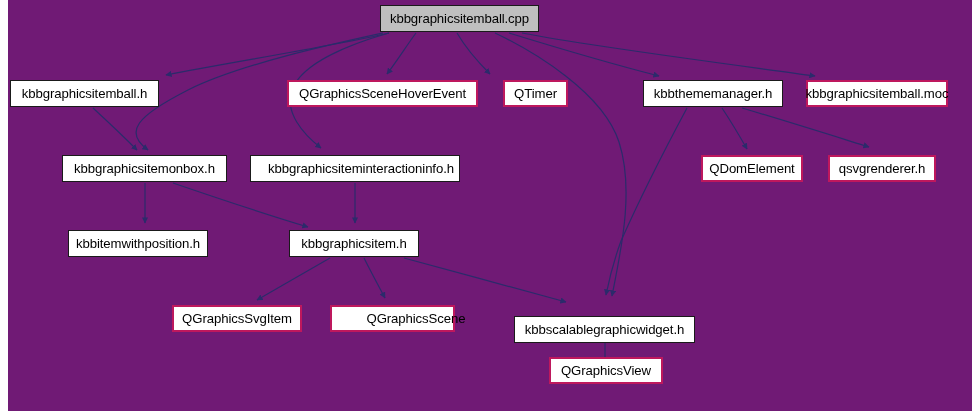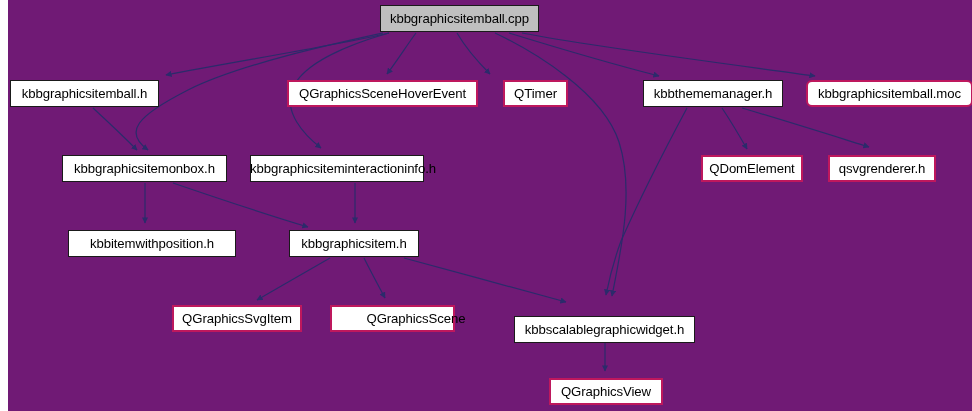--- a/index.html
+++ b/index.html
@@ -91,7 +91,7 @@
     <div class="node bold" style="left: 635px; top: 80px; width: 140px; height: 27px;">
       <span>kbbthememanager.h</span>
     </div>
-    <div class="node" style="left: 798px; top: 80px; width: 167px; height: 27px; border-radius: 6px;">
+    <div class="node" style="left: 798px; top: 80px; width: 142px; height: 27px;">
       <span>kbbgraphicsitemball.moc</span>
     </div>
     <div class="node bold" style="left: 54px; top: 155px; width: 165px; height: 27px;">

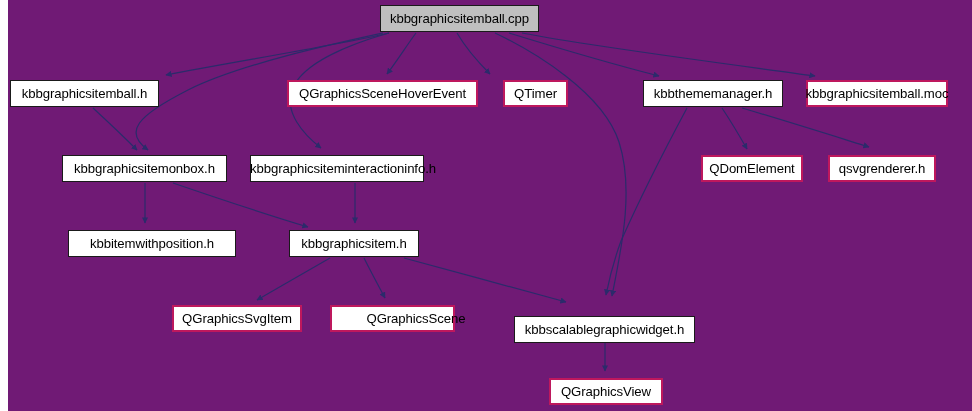--- a/index.html
+++ b/index.html
@@ -97,7 +97,7 @@
     <div class="node bold" style="left: 54px; top: 155px; width: 165px; height: 27px;">
       <span>kbbgraphicsitemonbox.h</span>
     </div>
-    <div class="node bold" style="left: 242px; top: 155px; width: 174px; height: 27px; padding-left: 12px;">
+    <div class="node bold" style="left: 242px; top: 155px; width: 210px; height: 27px; padding-left: 12px;">
       <span>kbbgraphicsiteminteractioninfo.h</span>
     </div>
     <div class="node" style="left: 693px; top: 155px; width: 102px; height: 27px; justify-content: center;">

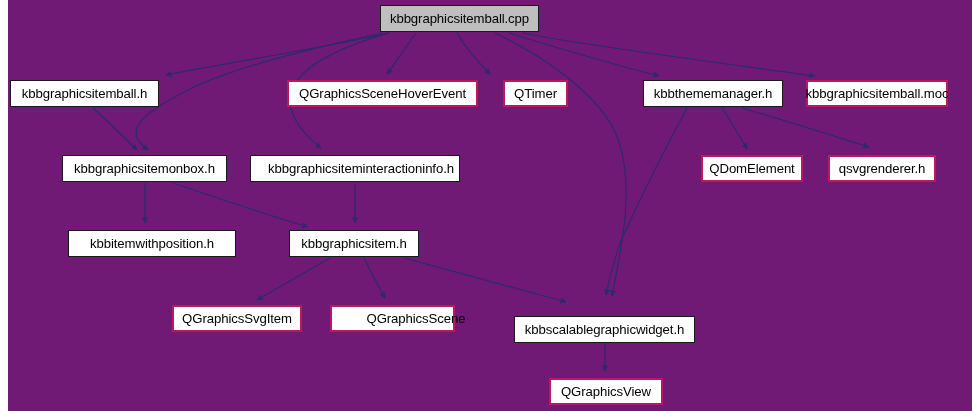--- a/index.html
+++ b/index.html
@@ -106,7 +106,7 @@
     <div class="node" style="left: 820px; top: 155px; width: 108px; height: 27px;">
       <span>qsvgrenderer.h</span>
     </div>
-    <div class="node bold" style="left: 60px; top: 230px; width: 168px; height: 27px;">
+    <div class="node bold" style="left: 60px; top: 230px; width: 140px; height: 27px;">
       <span>kbbitemwithposition.h</span>
     </div>
     <div class="node" style="left: 164px; top: 305px; width: 130px; height: 27px;">

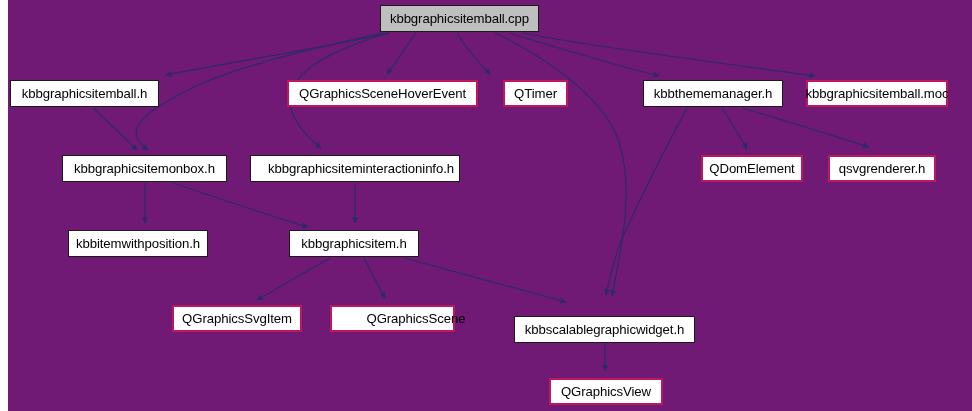--- a/index.html
+++ b/index.html
@@ -121,7 +121,7 @@
     <div class="node bold" style="left: 506px; top: 316px; width: 181px; height: 27px;">
       <span>kbbscalablegraphicwidget.h</span>
     </div>
-    <div class="node" style="left: 541px; top: 378px; width: 114px; height: 27px;">
+    <div class="node" style="left: 541px; top: 357px; width: 114px; height: 27px;">
       <span>QGraphicsView</span>
     </div>
   </div>

